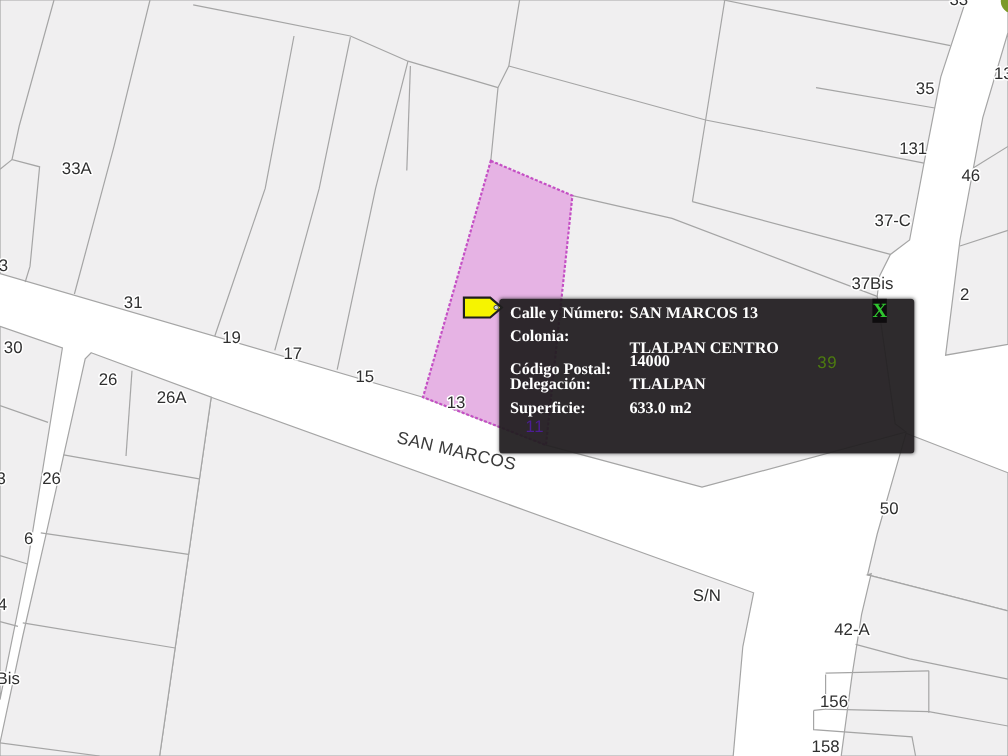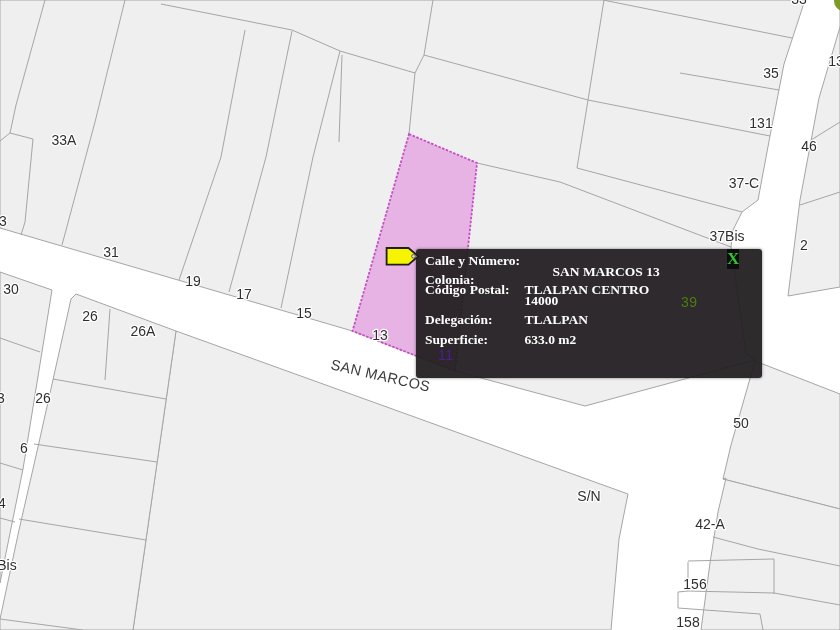--- a/index.html
+++ b/index.html
@@ -110,7 +110,7 @@
 </svg>
 <div class="tip">
   <div class="row" style="top:4px;">Calle y Número:</div>
-    <div class="val" style="top:15px;margin-left:28px;">SAN MARCOS 13</div>
+    <div class="val" style="top:4px;">SAN MARCOS 13</div>
   <div class="row" style="top:23px;">Colonia:</div>
     <div class="val" style="top:33px;">TLALPAN CENTRO</div>
   <div class="row" style="top:33px;">Código Postal:</div>

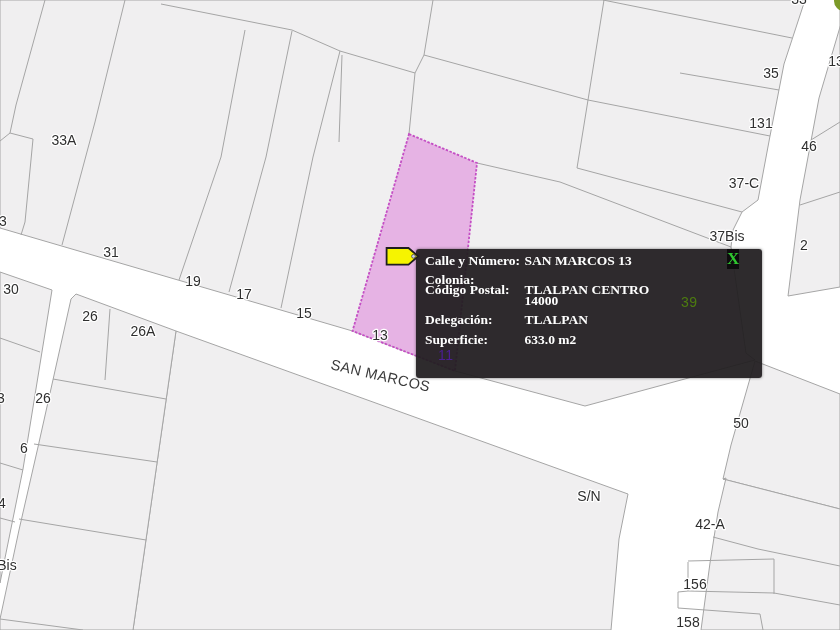--- a/index.html
+++ b/index.html
@@ -113,7 +113,7 @@
     <div class="val" style="top:4px;">SAN MARCOS 13</div>
   <div class="row" style="top:23px;">Colonia:</div>
     <div class="val" style="top:33px;">TLALPAN CENTRO</div>
-  <div class="row" style="top:33px;">Código Postal:</div>
+  <div class="row" style="top:51px;">Código Postal:</div>
     <div class="val" style="top:43.5px;">14000</div>
   <div class="row" style="top:63px;">Delegación:</div>
     <div class="val" style="top:63px;">TLALPAN</div>

